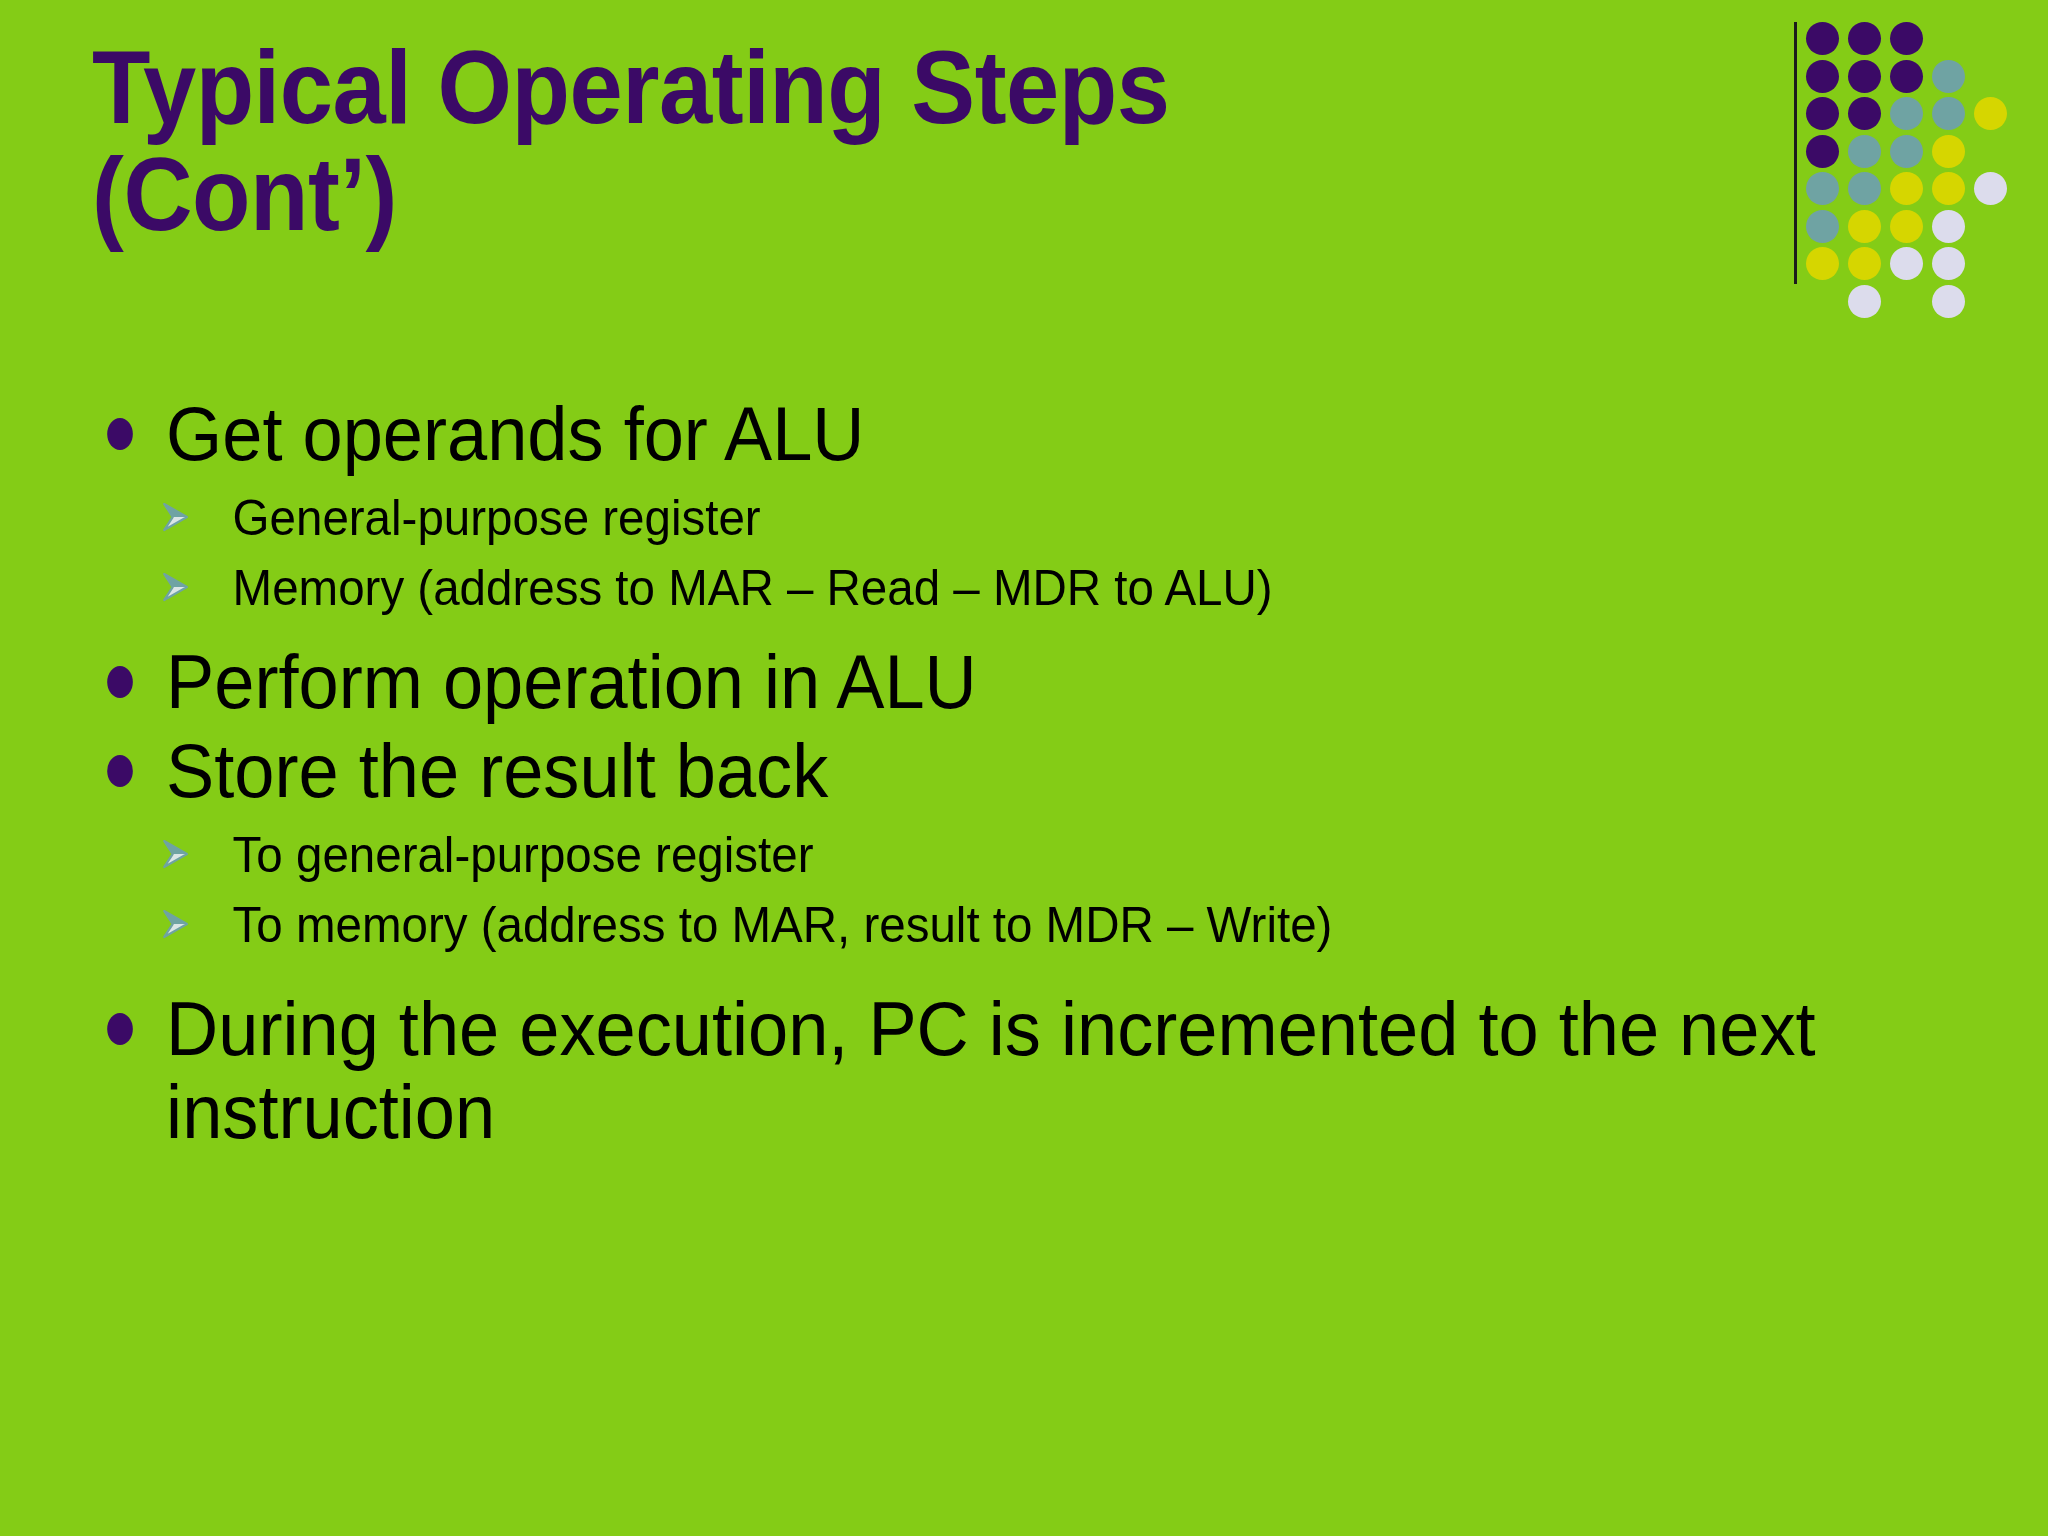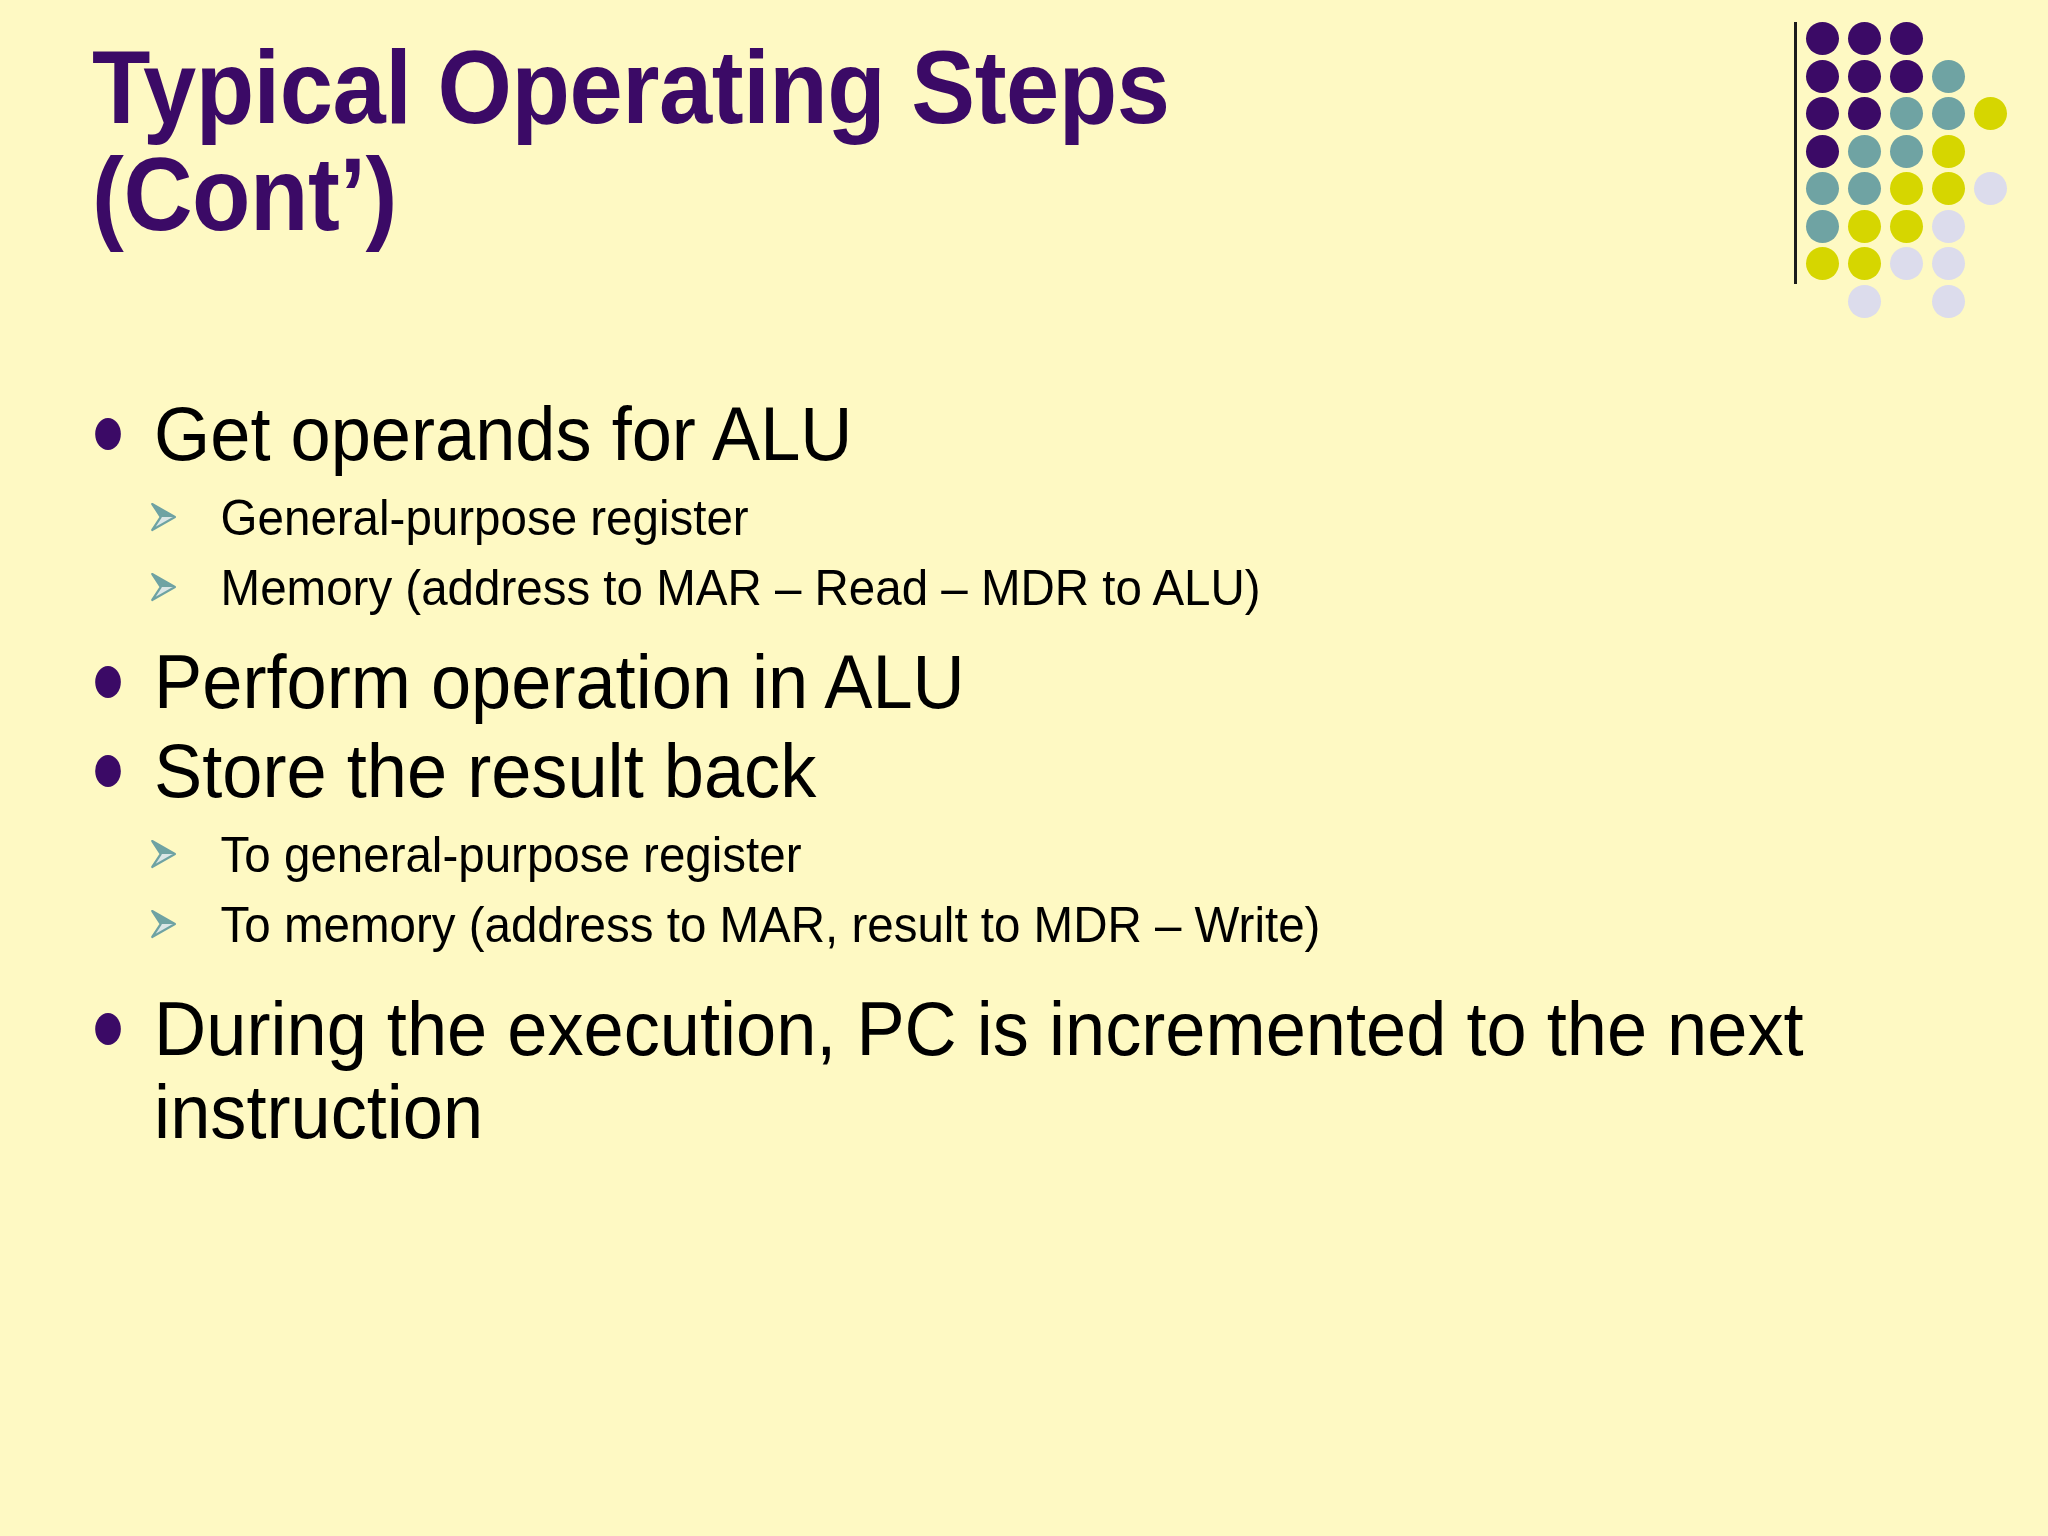--- a/index.html
+++ b/index.html
@@ -18,7 +18,7 @@
   .slide {
     position: absolute;
     inset: 0;
-    background: #fef9c3;
+    background: #84cc16;
     text-decoration: underline;
   }
 

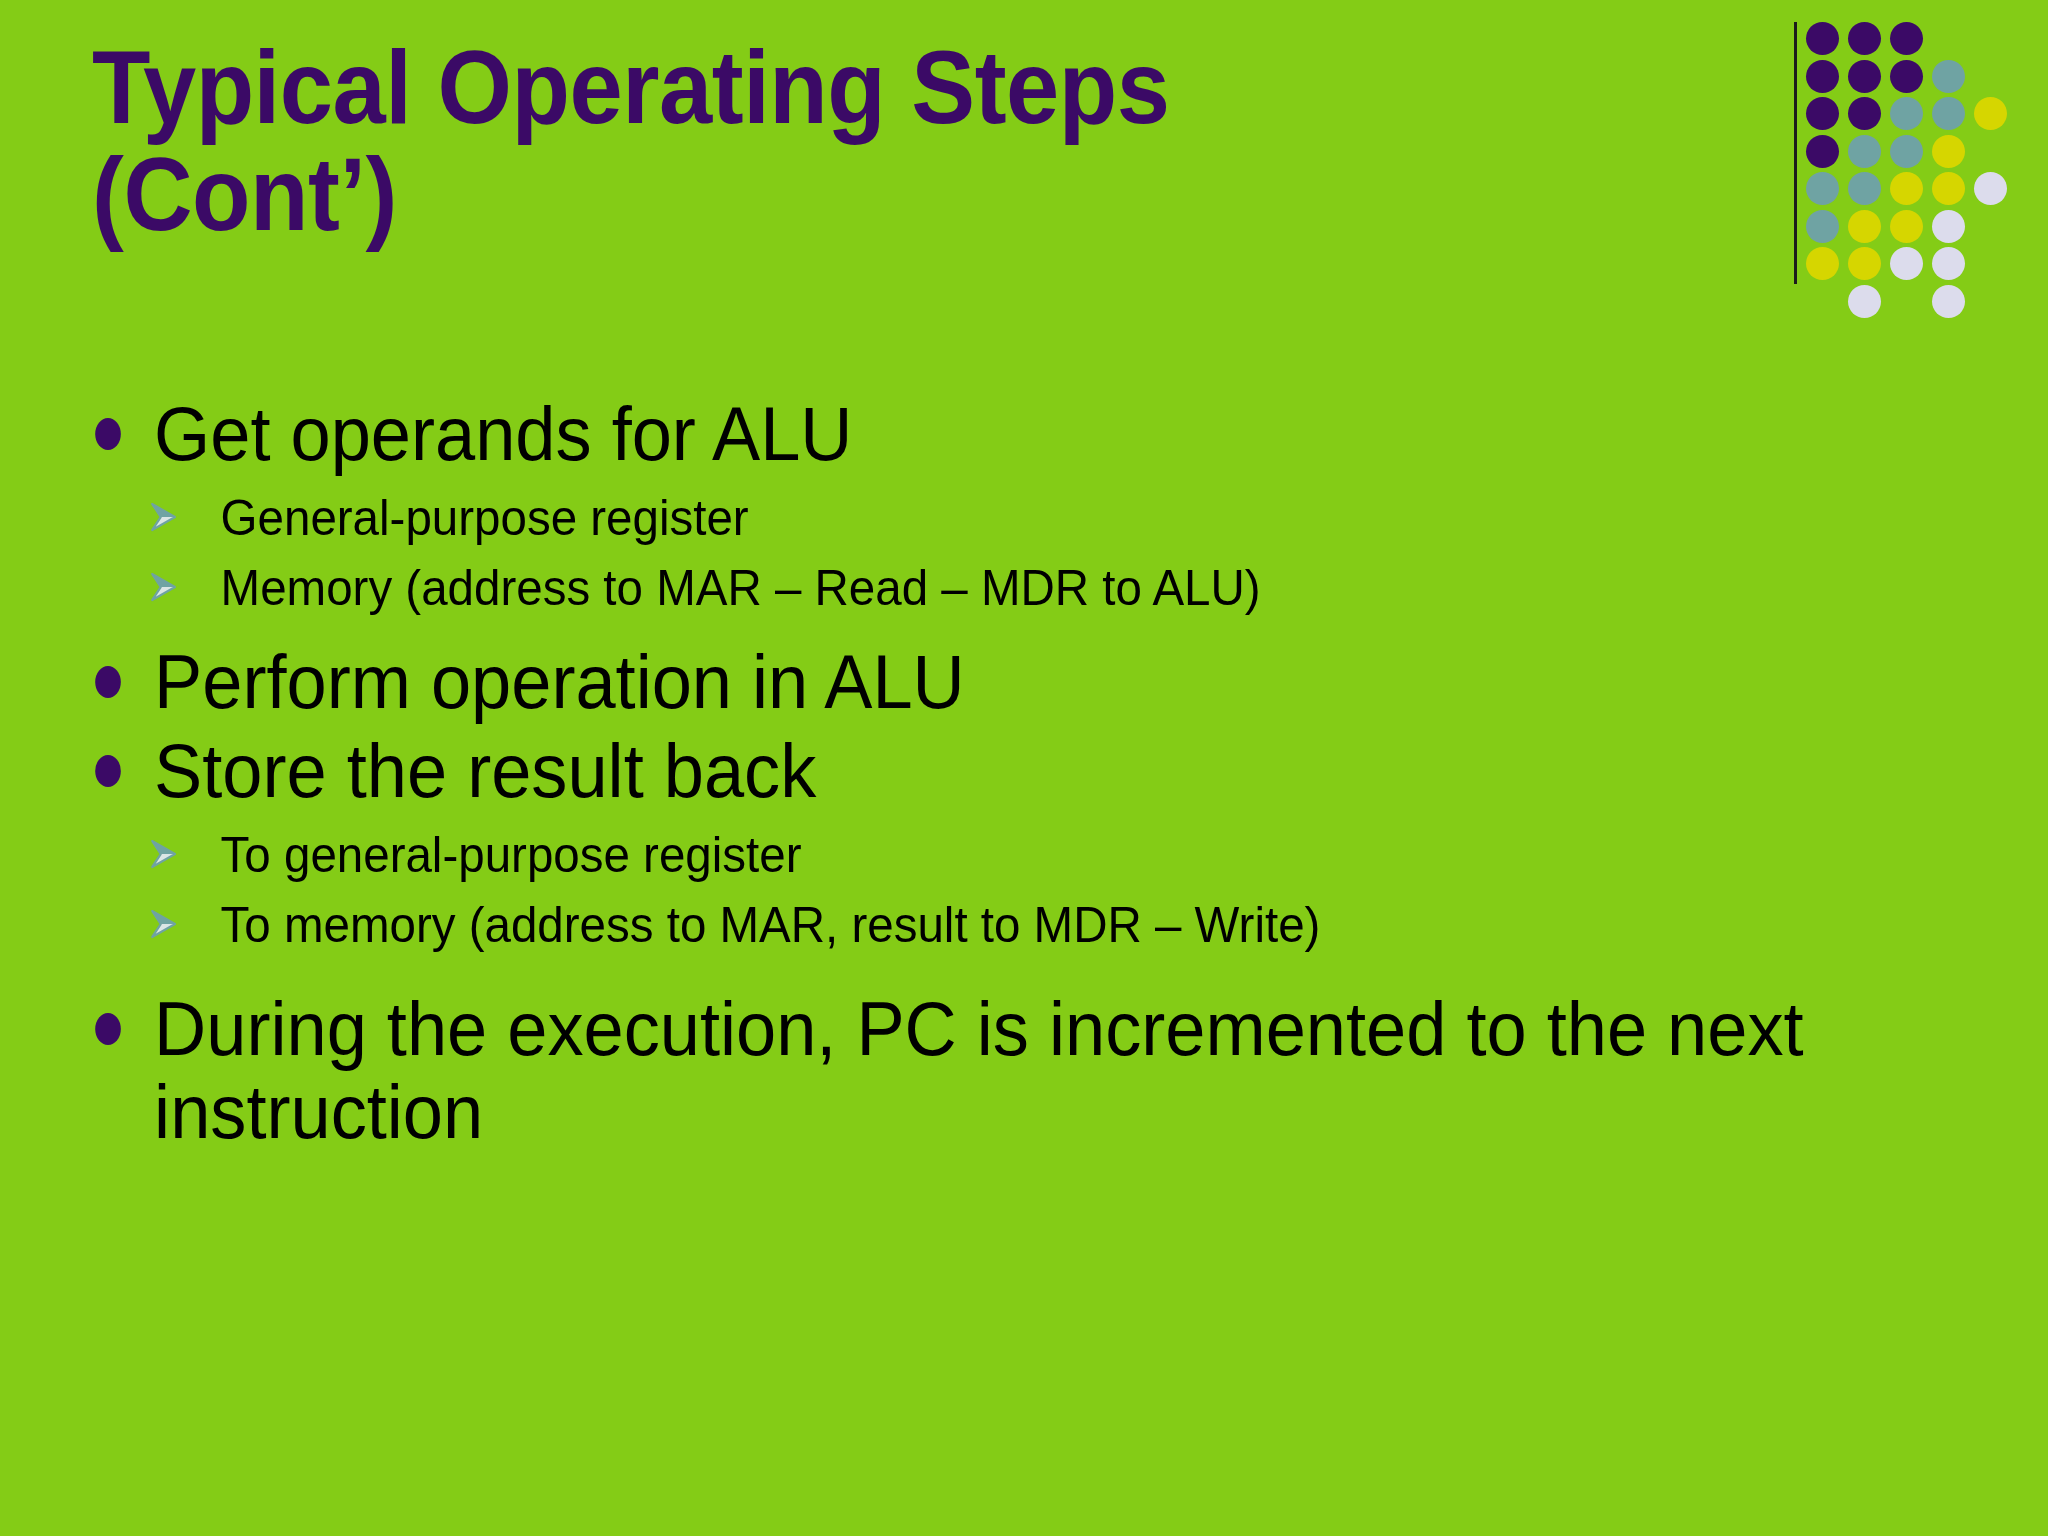--- a/index.html
+++ b/index.html
@@ -65,7 +65,7 @@
   
   .body {
     position: absolute;
-    left: 80px;
+    left: 92px;
     top: 392px;
     width: 1890px;
   }

